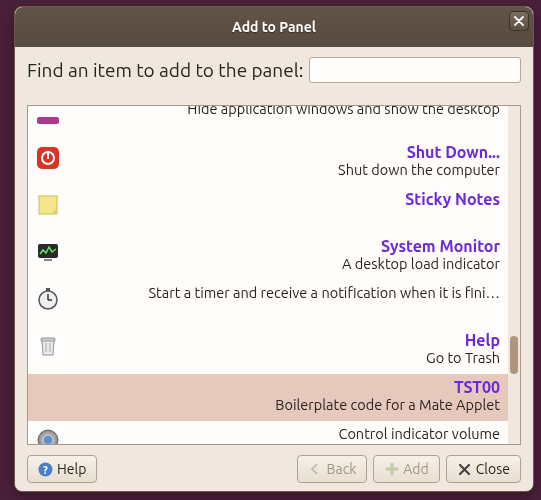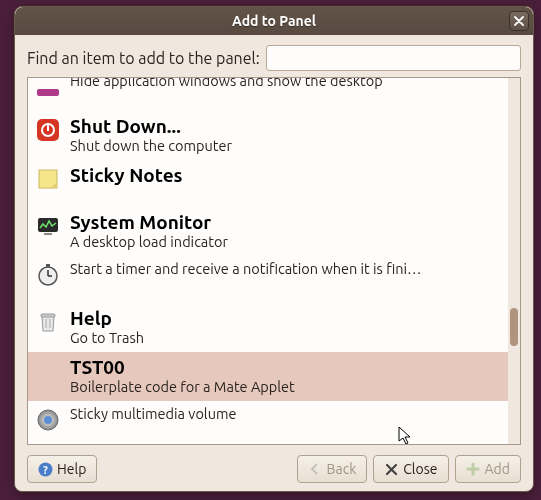--- a/index.html
+++ b/index.html
@@ -25,7 +25,7 @@
       overflow: hidden;
     }
     .titlebar {
-      height: 28px;
+      height: 40px;
       background: linear-gradient(to bottom, #625348, #574a40);
       border-radius: 8px 8px 0 0;
       display: flex;

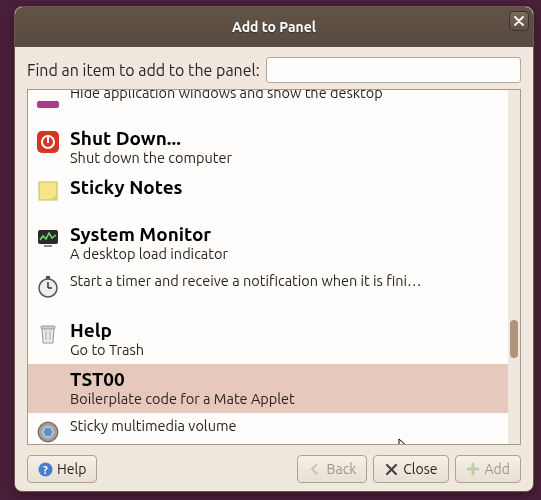--- a/index.html
+++ b/index.html
@@ -66,7 +66,7 @@
       gap: 6px;
     }
     .search-label {
-      font-size: 16px;
+      font-size: 19px;
       color: #2a2420;
     }
     .search-input {

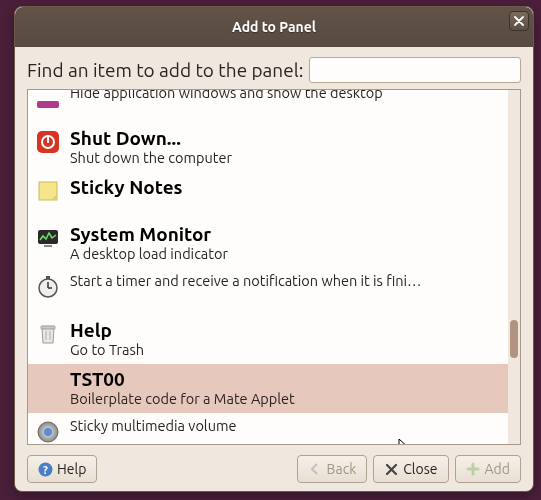--- a/index.html
+++ b/index.html
@@ -80,12 +80,13 @@
       outline: none;
     }
     .list-container {
-      margin-top: 0;
+      margin-top: 16px;
       flex: 1;
       border: 1px solid #a89a88;
       background: #fefdfb;
       overflow: hidden;
       position: relative;
+      text-align: right;
     }
     .list-inner {
       position: absolute;

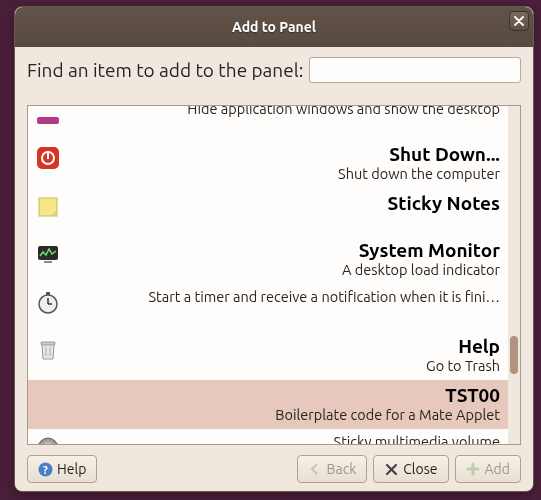--- a/index.html
+++ b/index.html
@@ -139,8 +139,8 @@
     }
     .item-title {
       font-weight: bold;
-      font-size: 19px;
-      color: #000000;
+      font-size: 16px;
+      color: #6d28d9;
       white-space: nowrap;
       overflow: hidden;
       text-overflow: ellipsis;

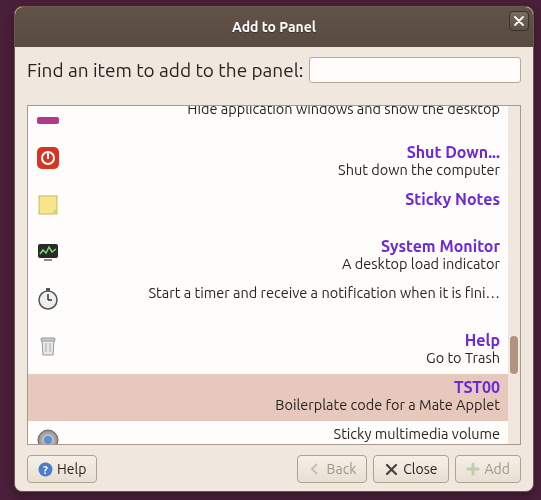--- a/index.html
+++ b/index.html
@@ -325,7 +325,7 @@
               </svg>
           </div>
           <div class="item-text">
-            <div class="item-desc">Sticky multimedia volume</div>
+            <div class="item-desc">Control indicator volume</div>
           </div>
         </div>
 

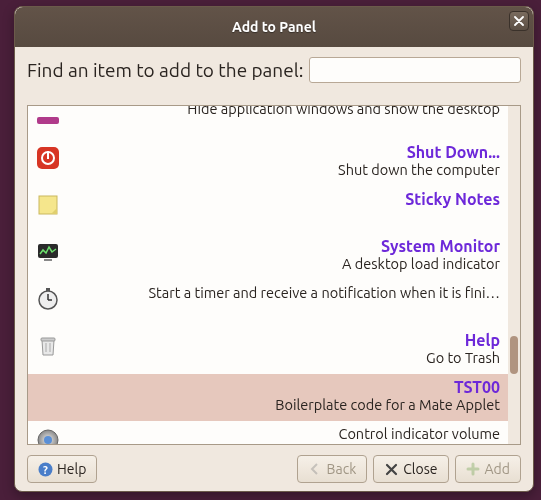--- a/index.html
+++ b/index.html
@@ -360,6 +360,14 @@
           </span>
           <span>Back</span>
         </div>
+        <div class="btn disabled">
+          <span class="btn-icon">
+            <svg width="14" height="14" viewBox="0 0 14 14">
+                <path d="M7 2 L7 12 M2 7 L12 7" stroke="#7aa85a" stroke-width="3" stroke-linecap="round"></path>
+              </svg>
+          </span>
+          <span>Add</span>
+        </div>
         <div class="btn">
           <span class="btn-icon">
             <svg width="13" height="13" viewBox="0 0 13 13">
@@ -368,14 +376,6 @@
           </span>
           <span>Close</span>
         </div>
-        <div class="btn disabled">
-          <span class="btn-icon">
-            <svg width="14" height="14" viewBox="0 0 14 14">
-                <path d="M7 2 L7 12 M2 7 L12 7" stroke="#7aa85a" stroke-width="3" stroke-linecap="round"></path>
-              </svg>
-          </span>
-          <span>Add</span>
-        </div>
       </div>
     </div>
 

